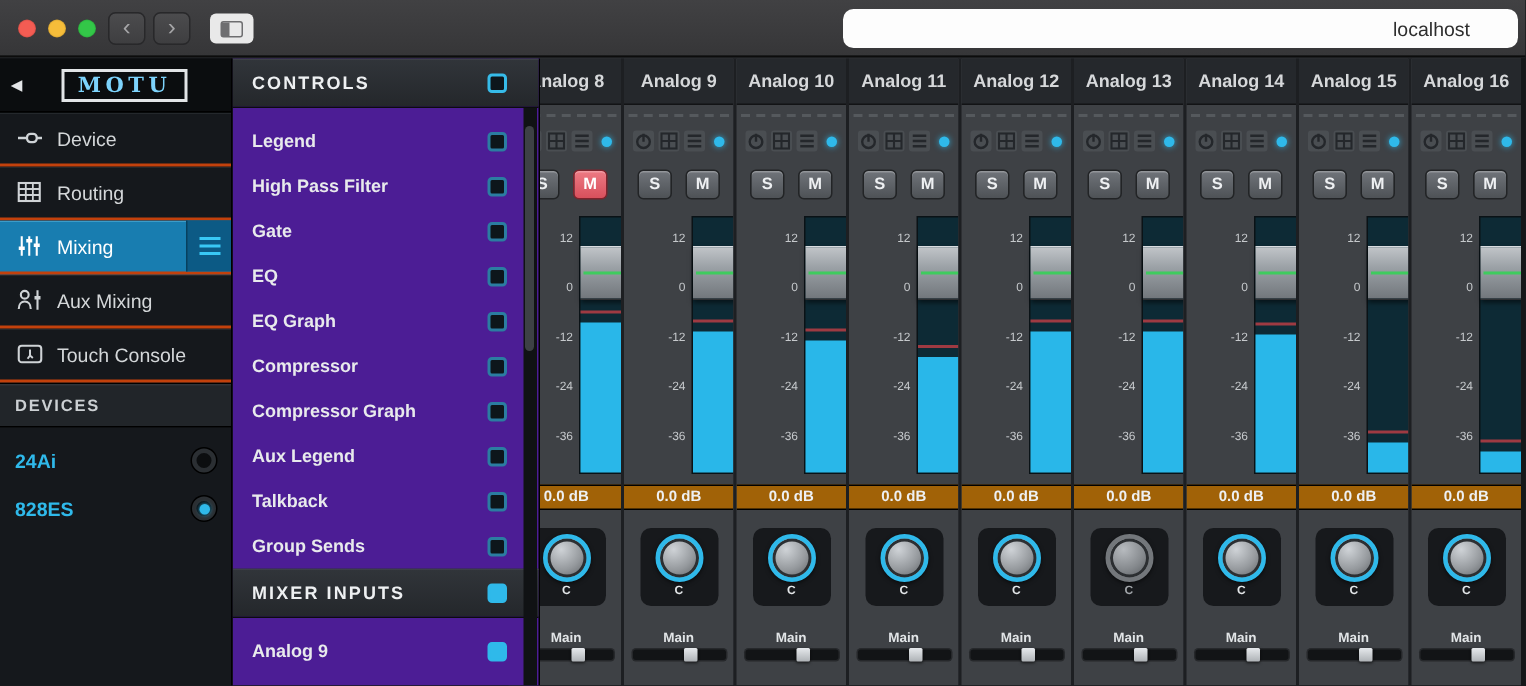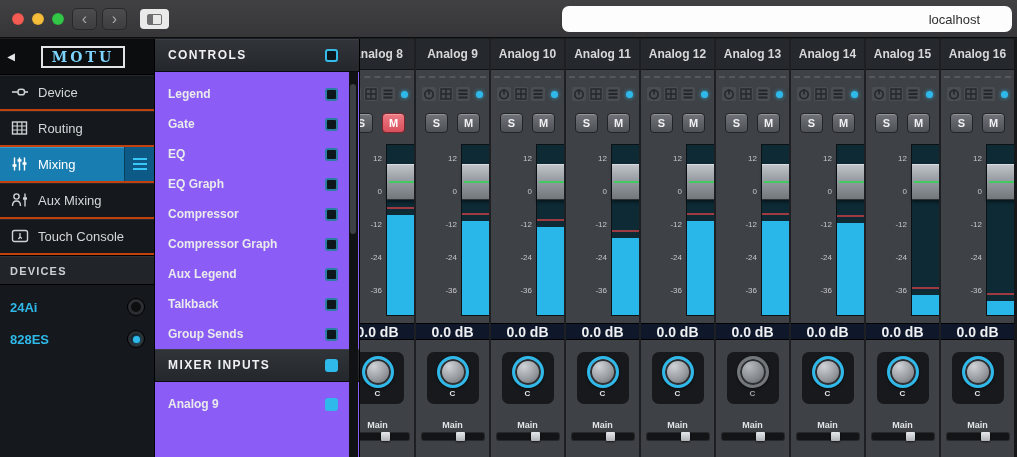--- a/index.html
+++ b/index.html
@@ -106,7 +106,7 @@
   .radio.on .dot { background:#2fb9ea; box-shadow:0 0 3px #2fb9ea; }
   
   .panel { position:absolute; left:155px; top:0; bottom:0; width:205px;
-    background:#8b5cf6; z-index:2; border-right:1px solid #000; }
+    background:#4c1d95; z-index:2; border-right:1px solid #000; }
   .panel-header { height:33px; line-height:33px; background:linear-gradient(#31353a,#24272b);
     border-bottom:1px solid #0b0c0d; box-shadow:inset 0 1px 0 #3c4046; padding-left:13px;
     color:#eef0f2; font-size:12px; font-weight:bold; letter-spacing:1.4px; position:relative; }

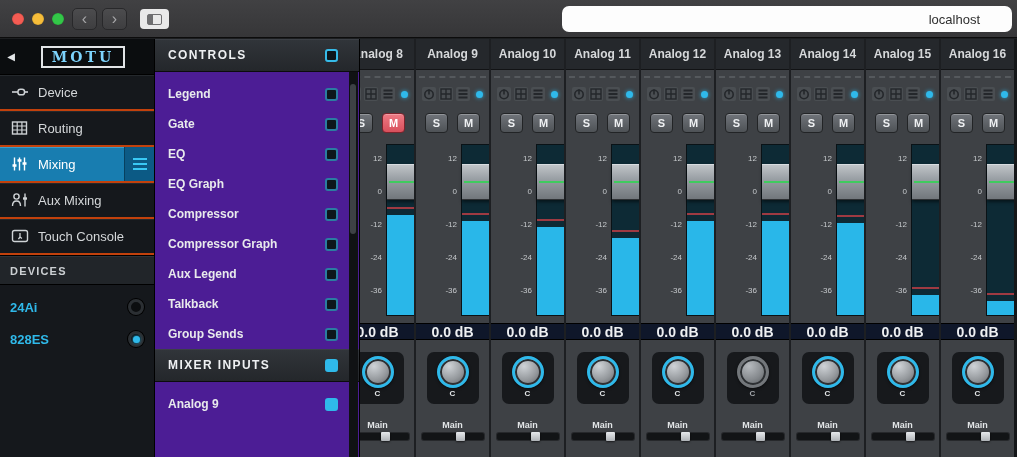--- a/index.html
+++ b/index.html
@@ -664,6 +664,10 @@
           <span class="cb"></span>
         </div>
 
+        <div class="panel-item">
+          <span>High Pass Filter</span>
+          <span class="cb"></span>
+        </div>
 
         <div class="panel-item">
           <span>Gate</span>

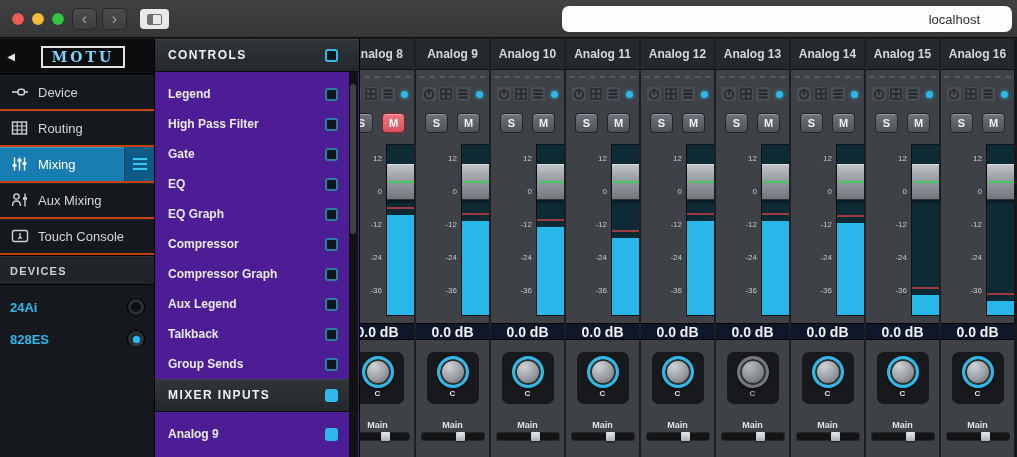--- a/index.html
+++ b/index.html
@@ -58,9 +58,9 @@
     background:linear-gradient(#c0c4c8,#9aa0a5 40%,#72777c);
     border-top:1px solid #d8dce0; border-bottom:1px solid #2e3134; box-shadow:0 2px 3px rgba(0,0,0,.5); }
   .capline { position:absolute; left:2px; right:2px; top:16px; height:2px; background:#3fcb5e; }
-  .db-band { margin-top:4px; height:17px; line-height:16px; background:#0f172a;
+  .db-band { margin-top:4px; height:17px; line-height:16px; background:#a16207;
     border-top:1px solid #000; border-bottom:1px solid #000; text-align:center;
-    color:#eef0f2; font-size:14px; font-weight:bold; }
+    color:#eef0f2; font-size:10px; font-weight:bold; }
   .knob-zone { display:flex; justify-content:center; margin-top:12px; }
   .knob-bg { width:52px; height:52px; background:#17191c; border-radius:7px;
     display:flex; flex-direction:column; align-items:center; padding-top:4px; }

